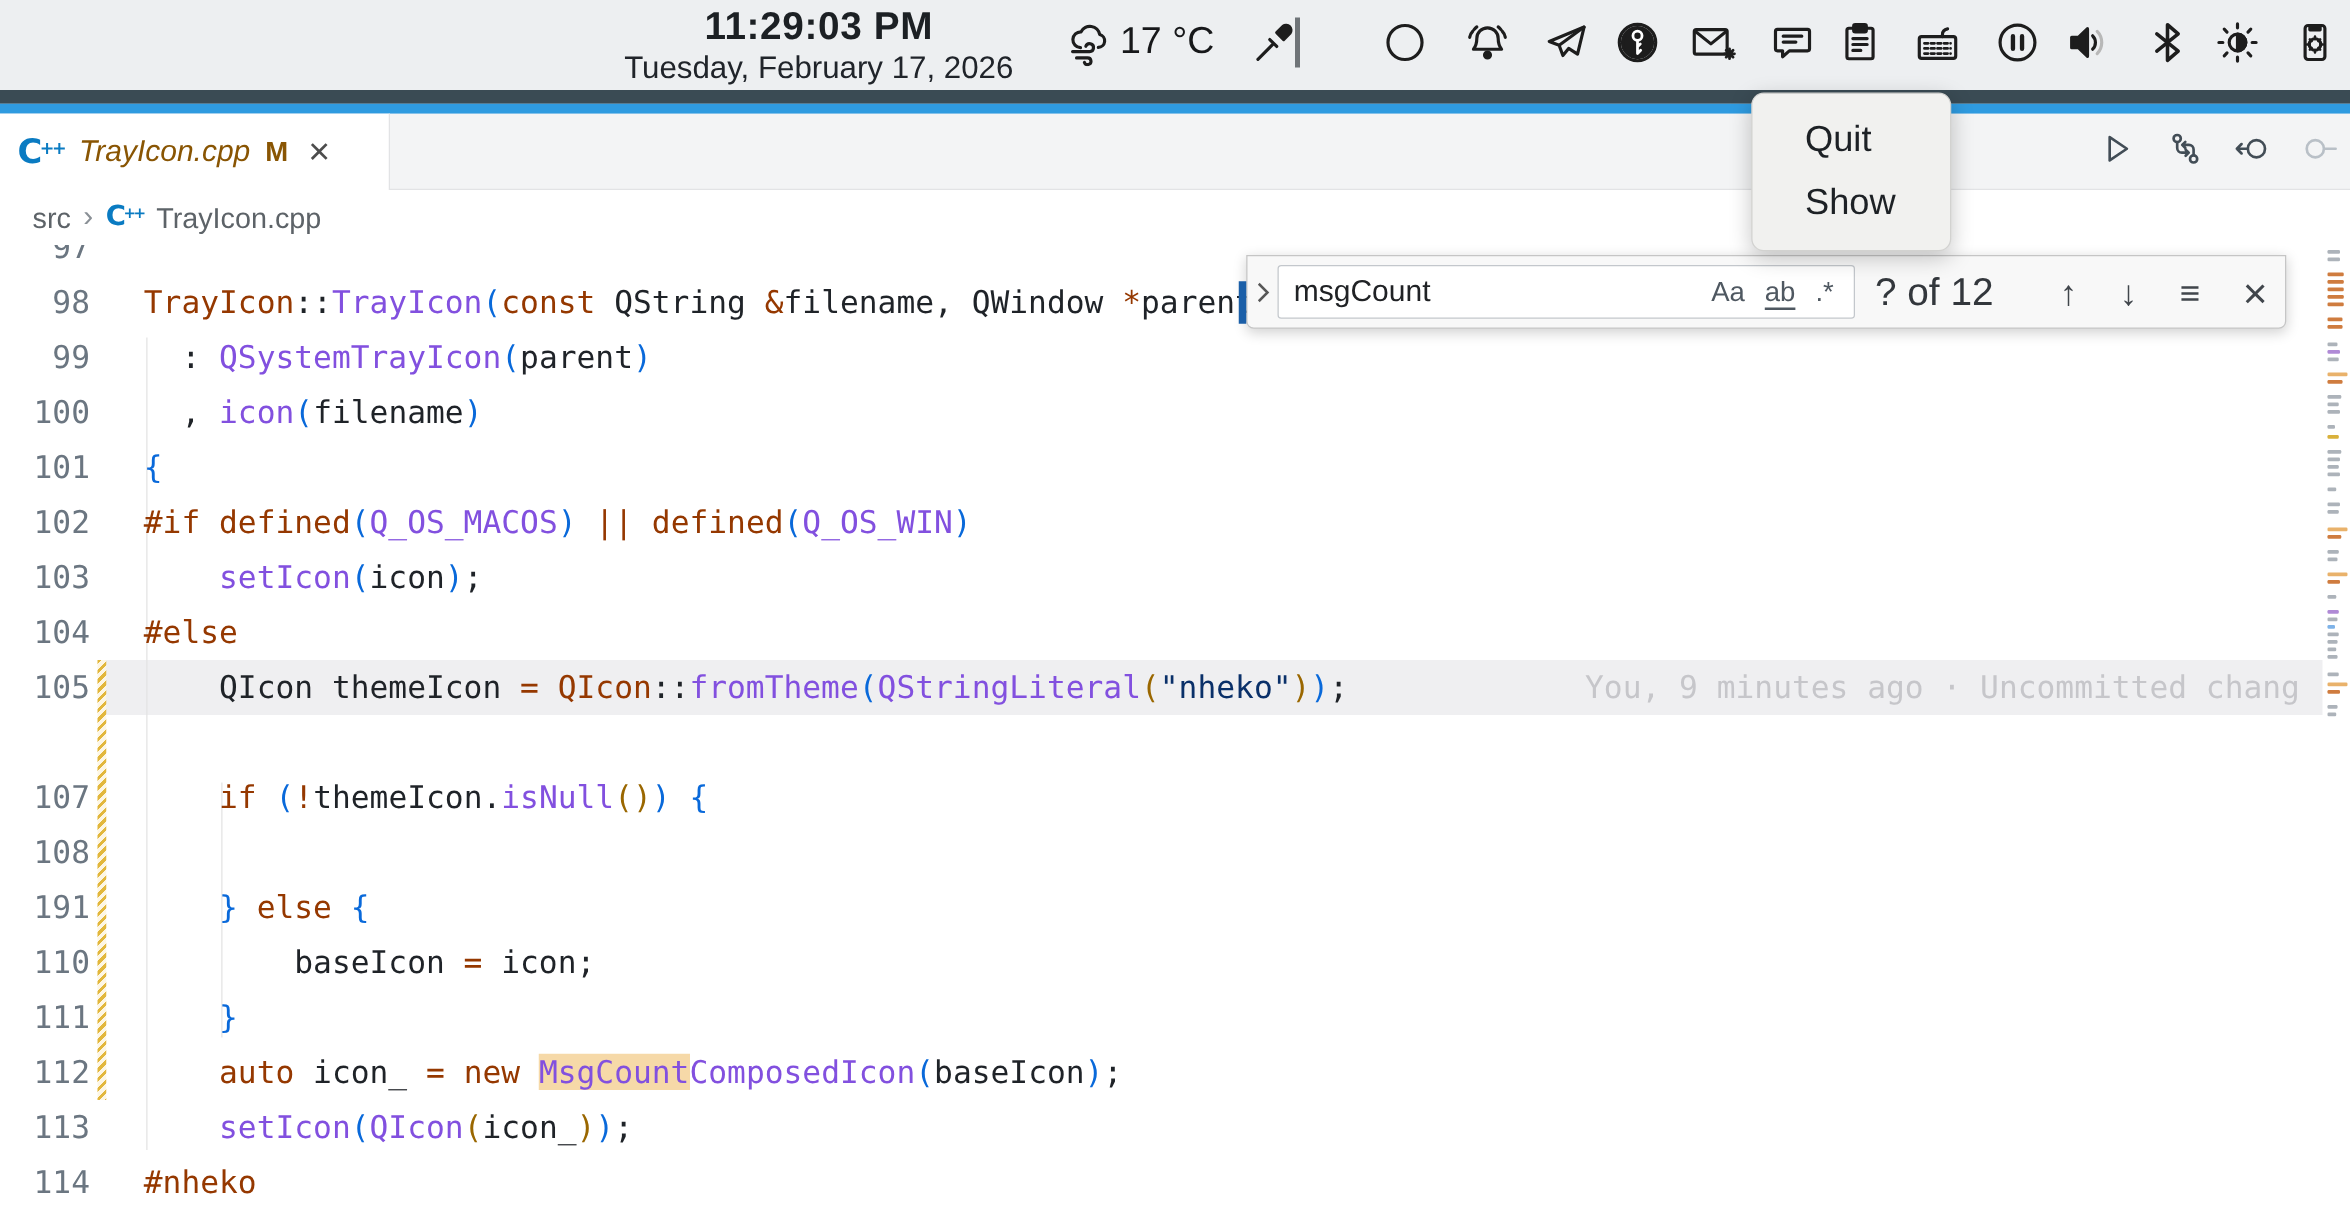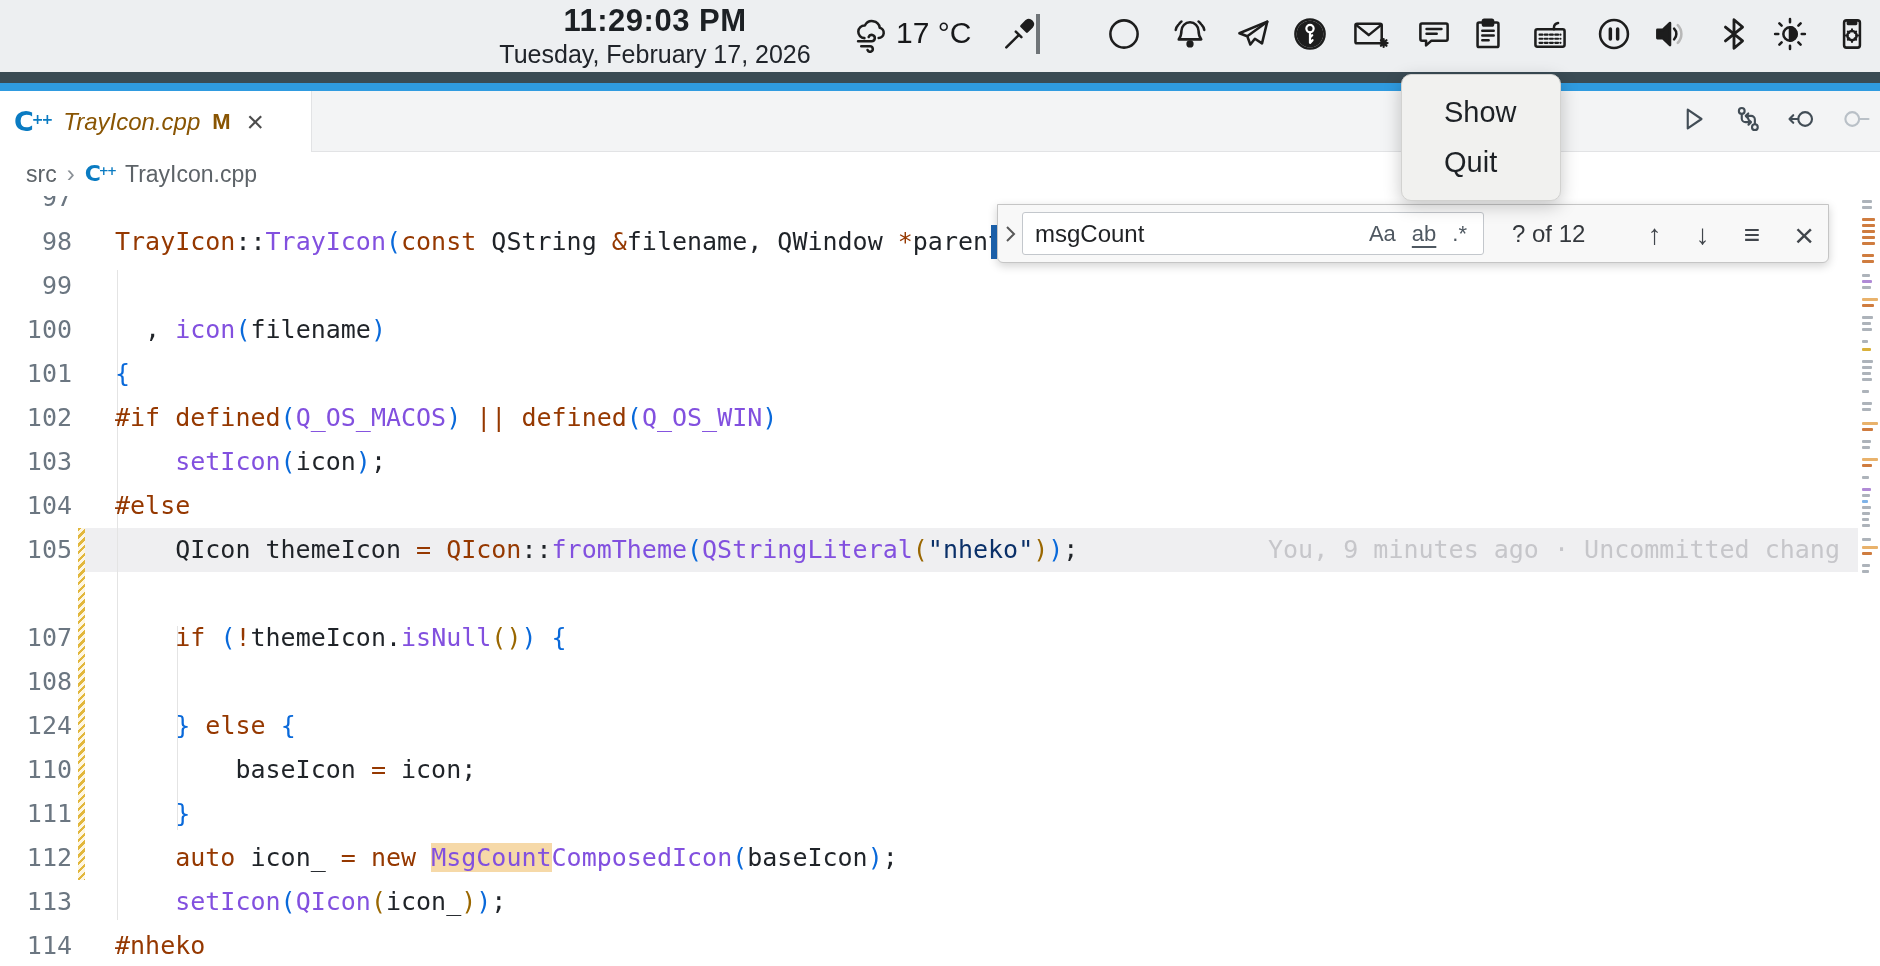--- a/index.html
+++ b/index.html
@@ -308,8 +308,8 @@
   </div>
 
   <div id="traymenu">
+    <div class="menu-item">Quit</div>
     <div class="menu-item">Show</div>
-    <div class="menu-item">Quit</div>
   </div>
 
   <div id="minimap">

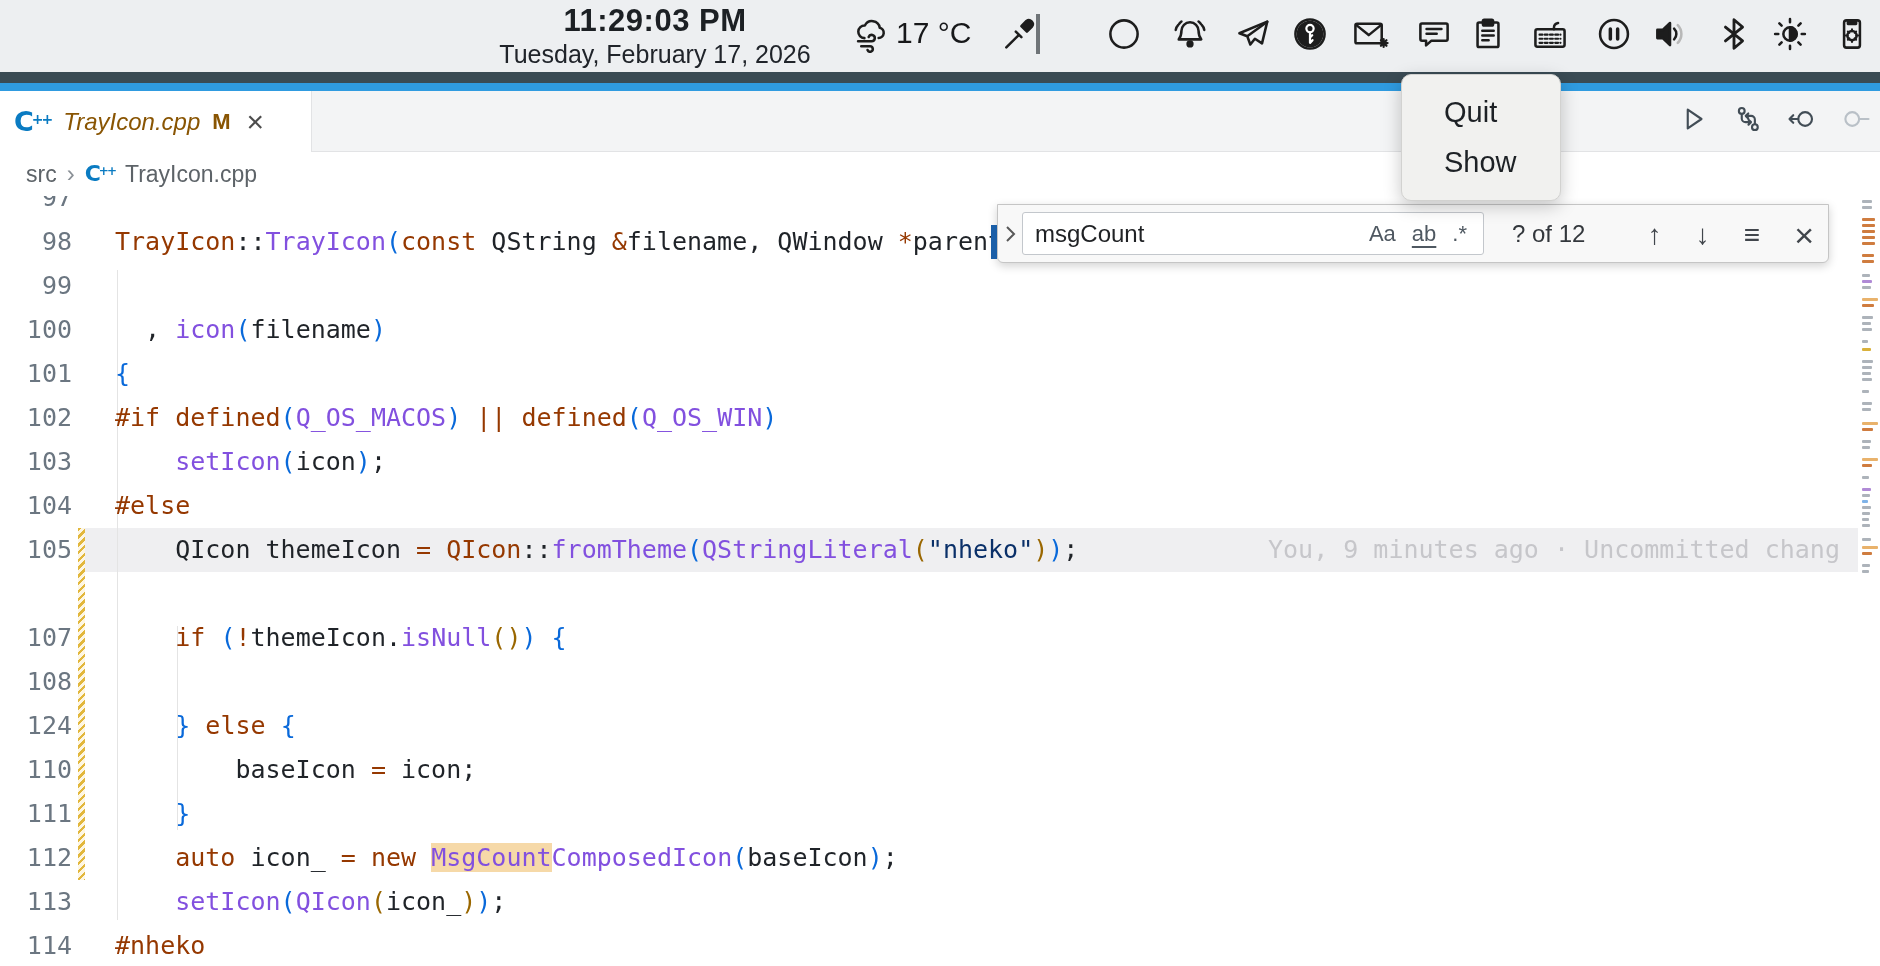--- a/index.html
+++ b/index.html
@@ -78,7 +78,7 @@
               font-family:"Liberation Sans",sans-serif;color:#202225;background:transparent;}
   .find-toggle{color:#4f5archive861;color:#4f5861;font-size:22px;margin-right:16px;}
   #tg-word{text-decoration:underline;text-underline-offset:5px;}
-  #find-results{font-size:24px;color:#33373c;margin-left:28px;width:120px;}
+  #find-results{font-size:31px;color:#33373c;margin-left:16px;width:120px;}
   #find-btns{position:absolute;right:14px;top:0;height:59px;display:flex;align-items:center;gap:34px;}
   .fbtn{font-size:28px;color:#41464c;line-height:1;}
   .fbtn.x{font-size:34px;}

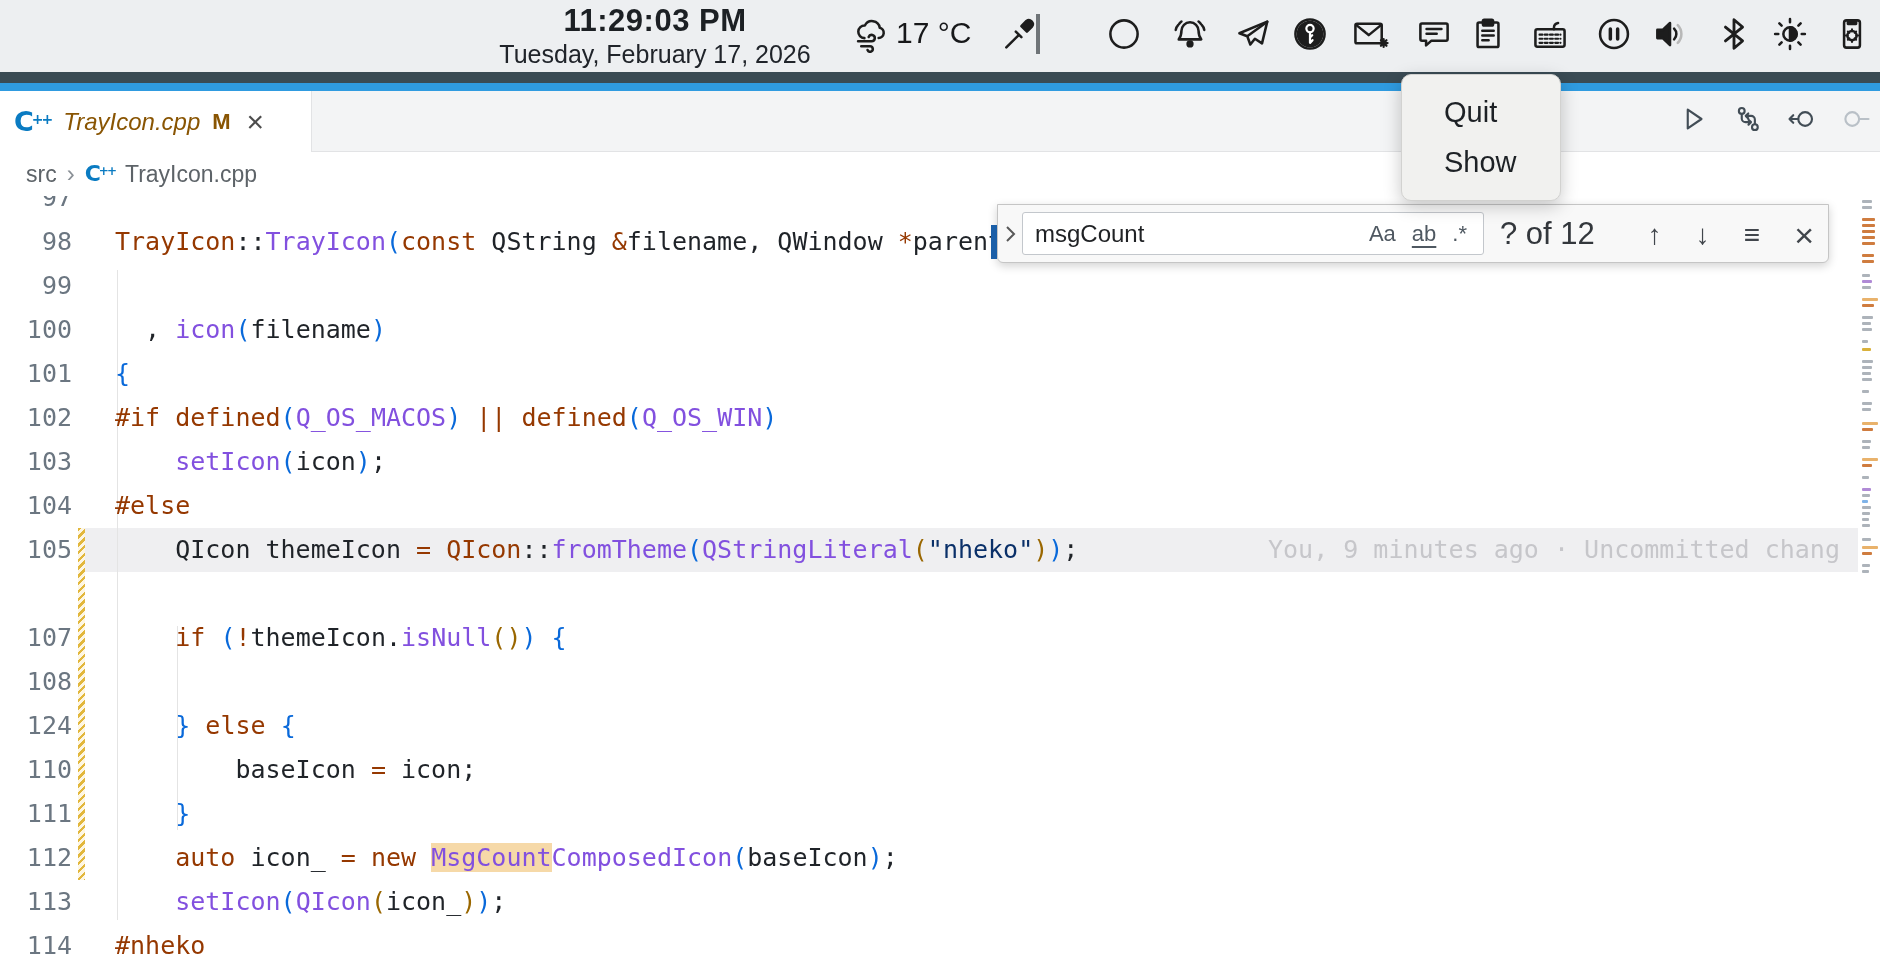--- a/index.html
+++ b/index.html
@@ -267,7 +267,7 @@
       <div class="iguide" style="left:177px;top:430px;height:204px"></div>
       <div class="crow" style="top:-20px"><span class="lnum">97</span><span class="ctext"></span></div>
       <div class="crow" style="top:24px"><span class="lnum">98</span><span class="ctext"><span class="tk-k">TrayIcon</span><span class="tk-t">::</span><span class="tk-f">TrayIcon</span><span class="tk-b1">(</span><span class="tk-k">const</span><span class="tk-t"> QString </span><span class="tk-k">&amp;</span><span class="tk-t">filename, QWindow </span><span class="tk-k">*</span><span class="tk-t">parent</span><span class="tk-b1">)</span></span></div>
-      <div class="crow" style="top:68px"><span class="lnum">99</span></div>
+      <div class="crow" style="top:68px"><span class="lnum">99</span><span class="ctext"><span class="tk-t">  : </span><span class="tk-f">QSystemTrayIcon</span><span class="tk-b1">(</span><span class="tk-t">parent</span><span class="tk-b1">)</span></span></div>
       <div class="crow" style="top:112px"><span class="lnum">100</span><span class="ctext"><span class="tk-t">  , </span><span class="tk-f">icon</span><span class="tk-b1">(</span><span class="tk-t">filename</span><span class="tk-b1">)</span></span></div>
       <div class="crow" style="top:156px"><span class="lnum">101</span><span class="ctext"><span class="tk-b1">{</span></span></div>
       <div class="crow" style="top:200px"><span class="lnum">102</span><span class="ctext"><span class="tk-k">#if defined</span><span class="tk-b1">(</span><span class="tk-f">Q_OS_MACOS</span><span class="tk-b1">)</span><span class="tk-t"> </span><span class="tk-k">||</span><span class="tk-t"> </span><span class="tk-k">defined</span><span class="tk-b1">(</span><span class="tk-f">Q_OS_WIN</span><span class="tk-b1">)</span></span></div>

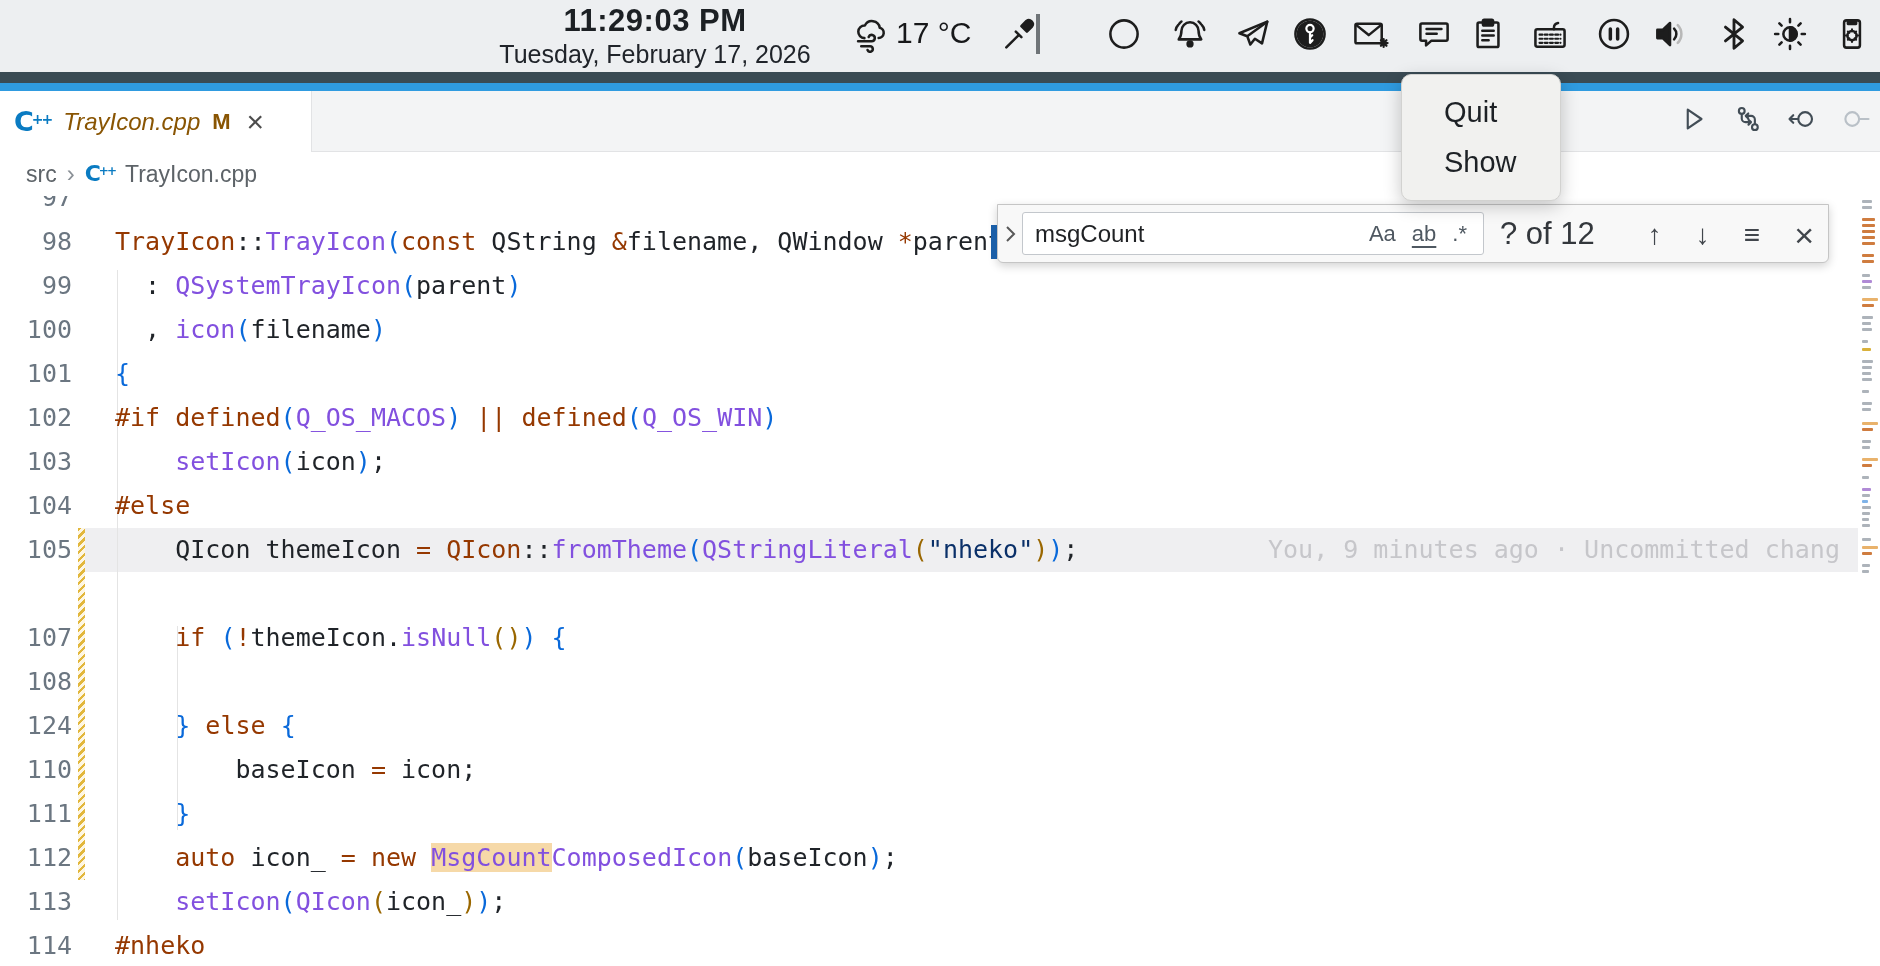--- a/index.html
+++ b/index.html
@@ -276,7 +276,7 @@
       <div class="crow" style="top:332px"><span class="lnum">105</span><span class="ctext"><span class="tk-t">    QIcon themeIcon </span><span class="tk-k">=</span><span class="tk-t"> </span><span class="tk-k">QIcon</span><span class="tk-t">::</span><span class="tk-f">fromTheme</span><span class="tk-b1">(</span><span class="tk-f">QStringLiteral</span><span class="tk-b2">(</span><span class="tk-s">"nheko"</span><span class="tk-b2">)</span><span class="tk-b1">)</span><span class="tk-t">;</span></span><span id="blame">You, 9 minutes ago · Uncommitted chang</span></div>
       <div class="crow" style="top:420px"><span class="lnum">107</span><span class="ctext"><span class="tk-t">    </span><span class="tk-k">if</span><span class="tk-t"> </span><span class="tk-b1">(</span><span class="tk-k">!</span><span class="tk-t">themeIcon.</span><span class="tk-f">isNull</span><span class="tk-b2">(</span><span class="tk-b2">)</span><span class="tk-b1">)</span><span class="tk-t"> </span><span class="tk-b1">{</span></span></div>
       <div class="crow" style="top:464px"><span class="lnum">108</span></div>
-      <div class="crow" style="top:508px"><span class="lnum">124</span><span class="ctext"><span class="tk-t">    </span><span class="tk-b1">}</span><span class="tk-t"> </span><span class="tk-k">else</span><span class="tk-t"> </span><span class="tk-b1">{</span></span></div>
+      <div class="crow" style="top:508px"><span class="lnum">191</span><span class="ctext"><span class="tk-t">    </span><span class="tk-b1">}</span><span class="tk-t"> </span><span class="tk-k">else</span><span class="tk-t"> </span><span class="tk-b1">{</span></span></div>
       <div class="crow" style="top:552px"><span class="lnum">110</span><span class="ctext"><span class="tk-t">        baseIcon </span><span class="tk-k">=</span><span class="tk-t"> icon;</span></span></div>
       <div class="crow" style="top:596px"><span class="lnum">111</span><span class="ctext"><span class="tk-t">    </span><span class="tk-b1">}</span></span></div>
       <div class="crow" style="top:640px"><span class="lnum">112</span><span class="ctext"><span class="tk-t">    </span><span class="tk-k">auto</span><span class="tk-t"> icon_ </span><span class="tk-k">=</span><span class="tk-t"> </span><span class="tk-k">new</span><span class="tk-t"> </span><span class="tk-f match">MsgCount</span><span class="tk-f">ComposedIcon</span><span class="tk-b1">(</span><span class="tk-t">baseIcon</span><span class="tk-b1">)</span><span class="tk-t">;</span></span></div>

